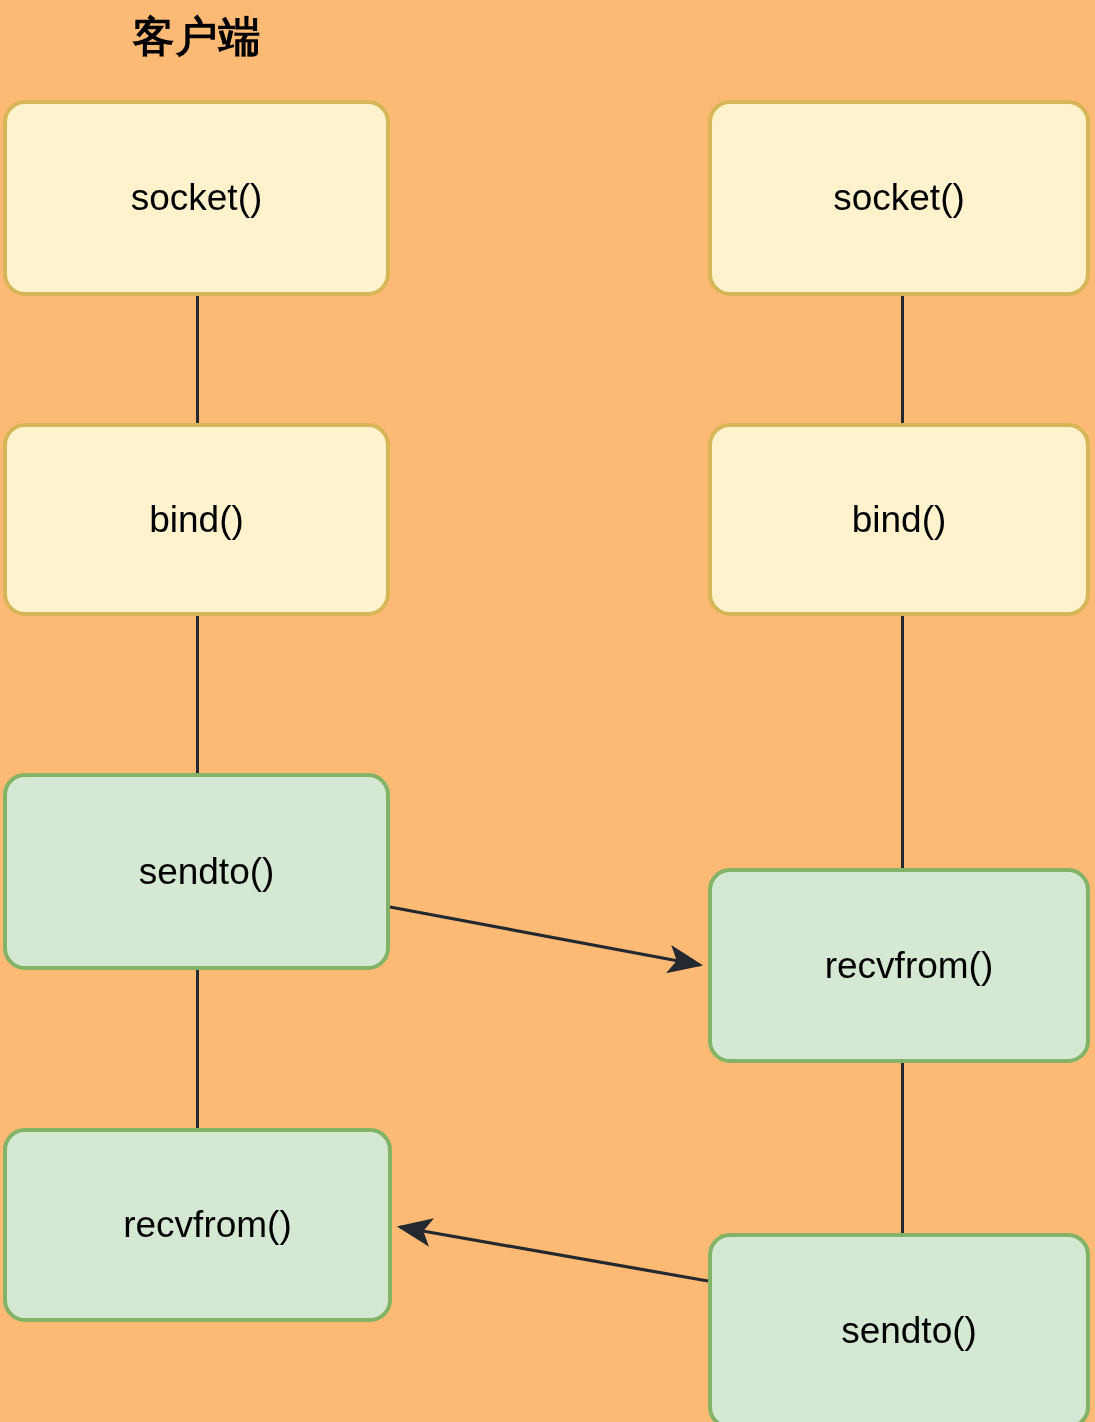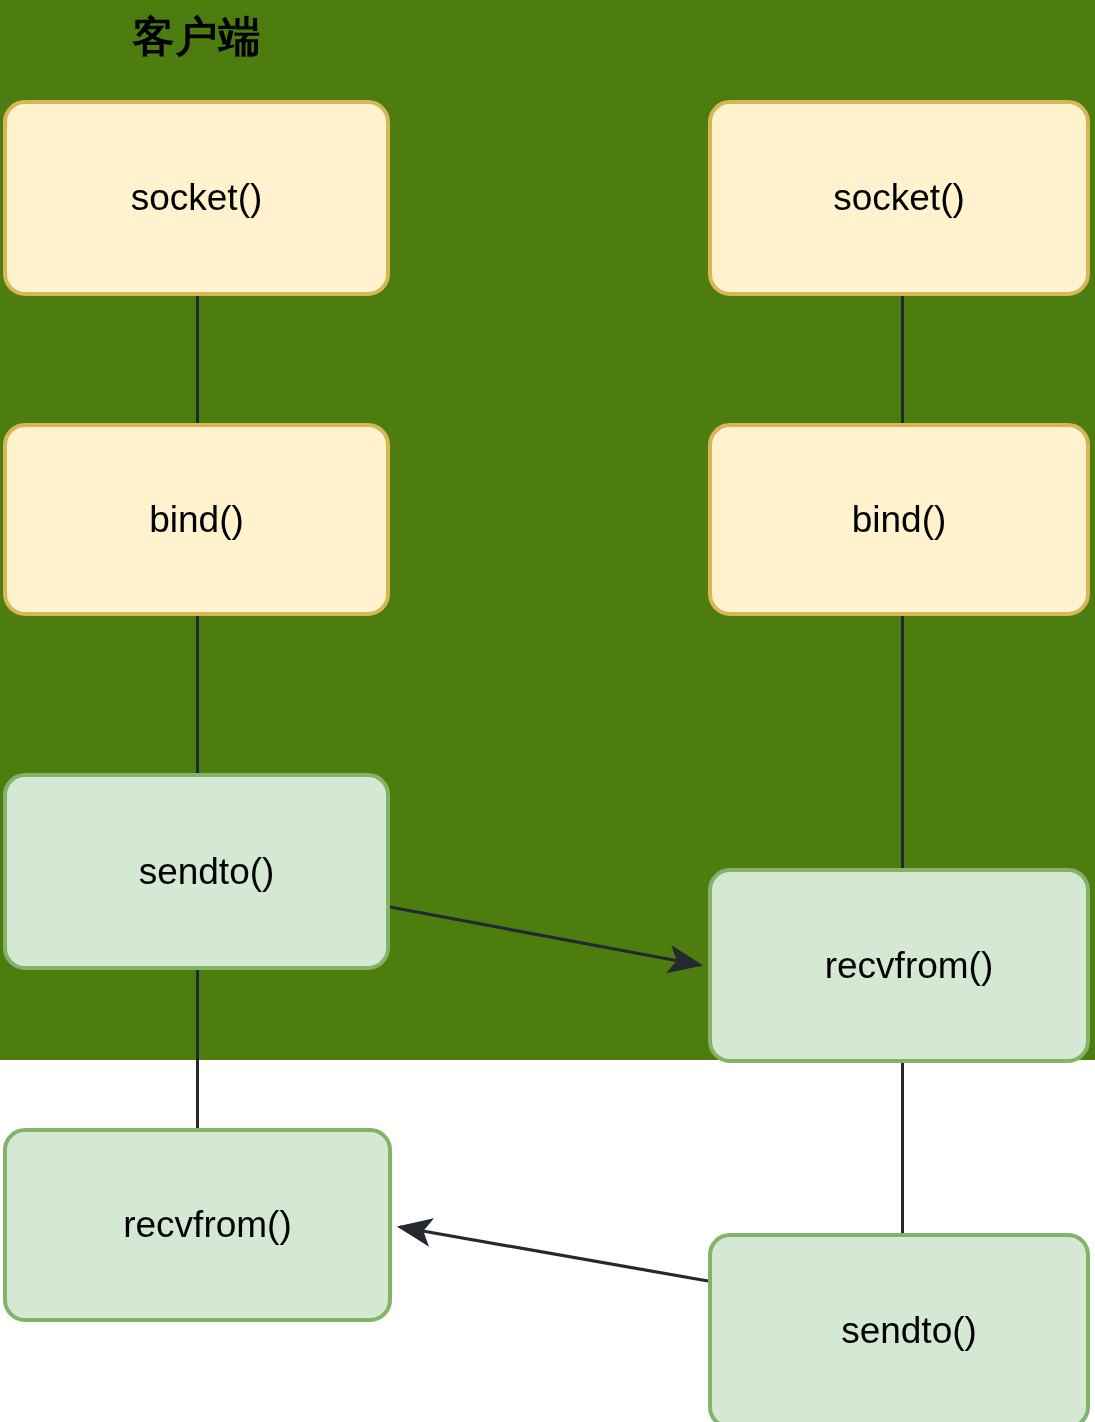--- a/index.html
+++ b/index.html
@@ -8,7 +8,7 @@
     font-family:"Liberation Sans","DejaVu Sans",sans-serif;
     overflow:hidden;
   }
-  #canvas{position:relative;width:1095px;height:1060px;background:#4d7c0f;}
+  #canvas{position:relative;width:1095px;height:1422px;background:#fdba74;}
 
   .col-title{
     position:absolute;

